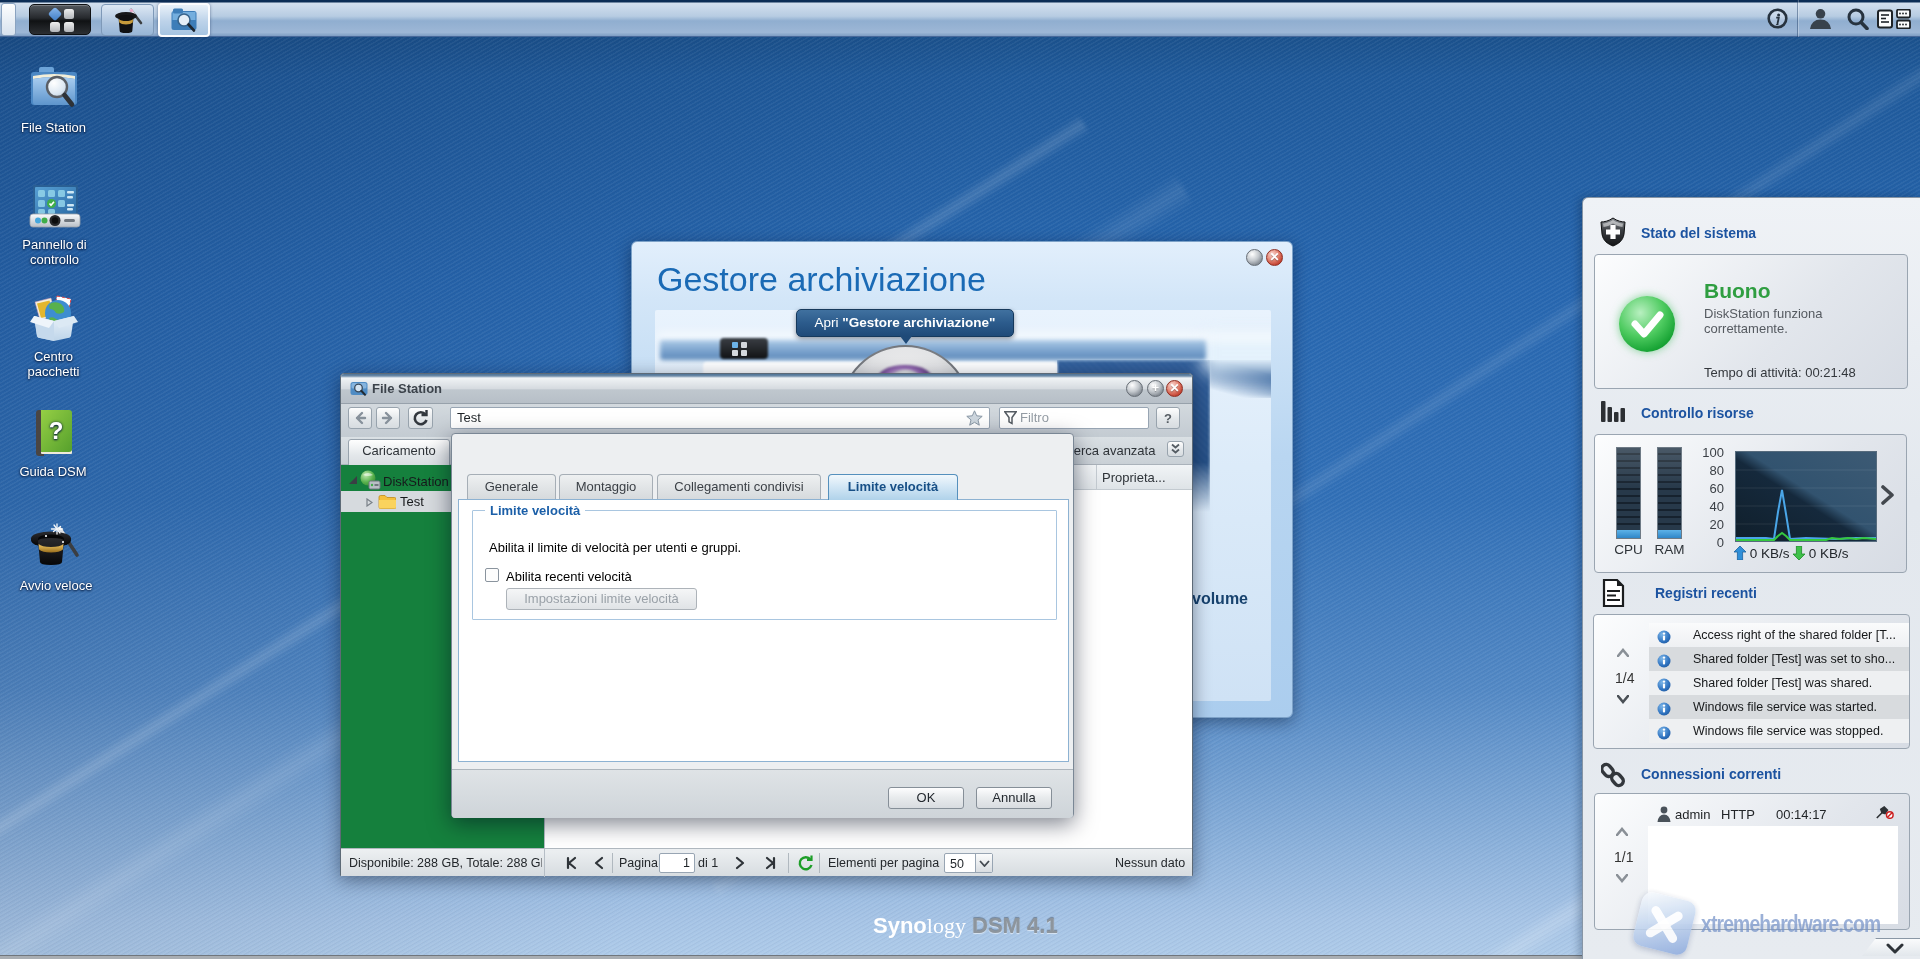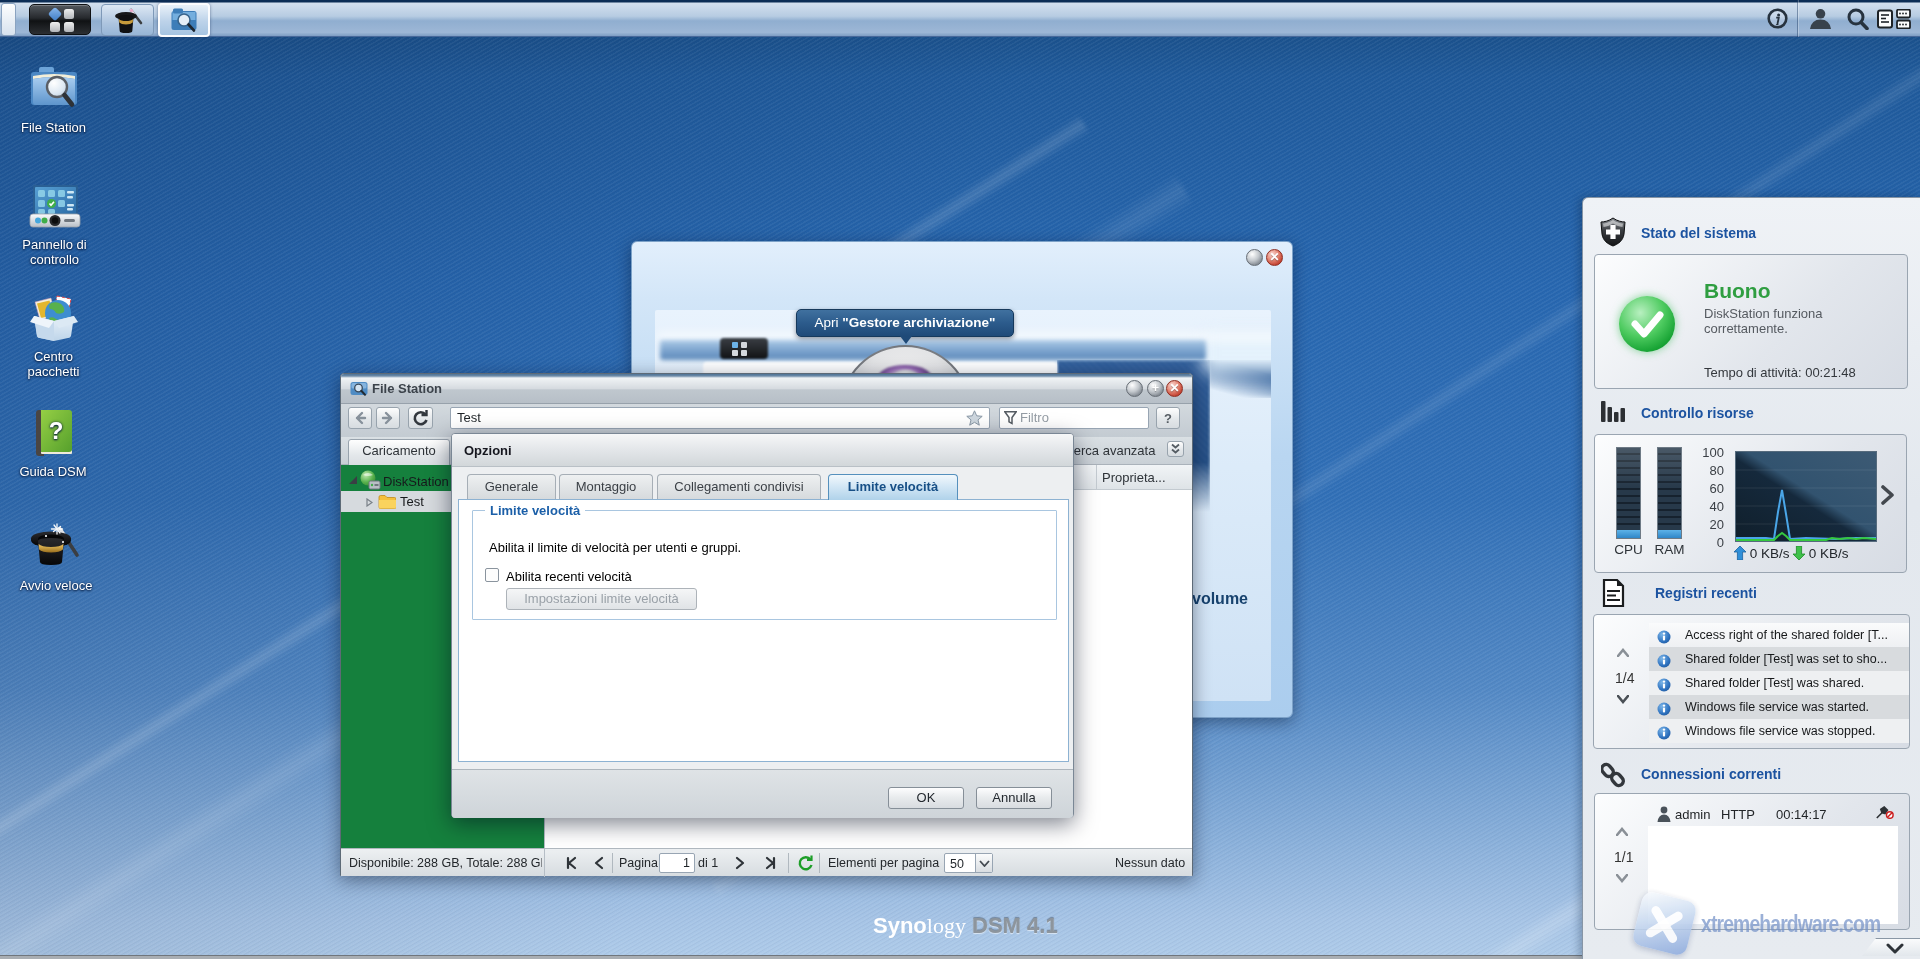--- a/index.html
+++ b/index.html
@@ -256,6 +256,7 @@
   <div class="winbtn red" style="left:634px; top:7px;">
       <i>✕</i>
     </div>
+  <div id="gtitle">Gestore archiviazione</div>
   <div id="gcontent">
     <div style="position:absolute; left:402px; top:50px; width:153px; height:165px; filter:blur(1.5px);
       -webkit-mask-image:linear-gradient(180deg,#000 62%, transparent 92%); mask-image:linear-gradient(180deg,#000 62%, transparent 92%);

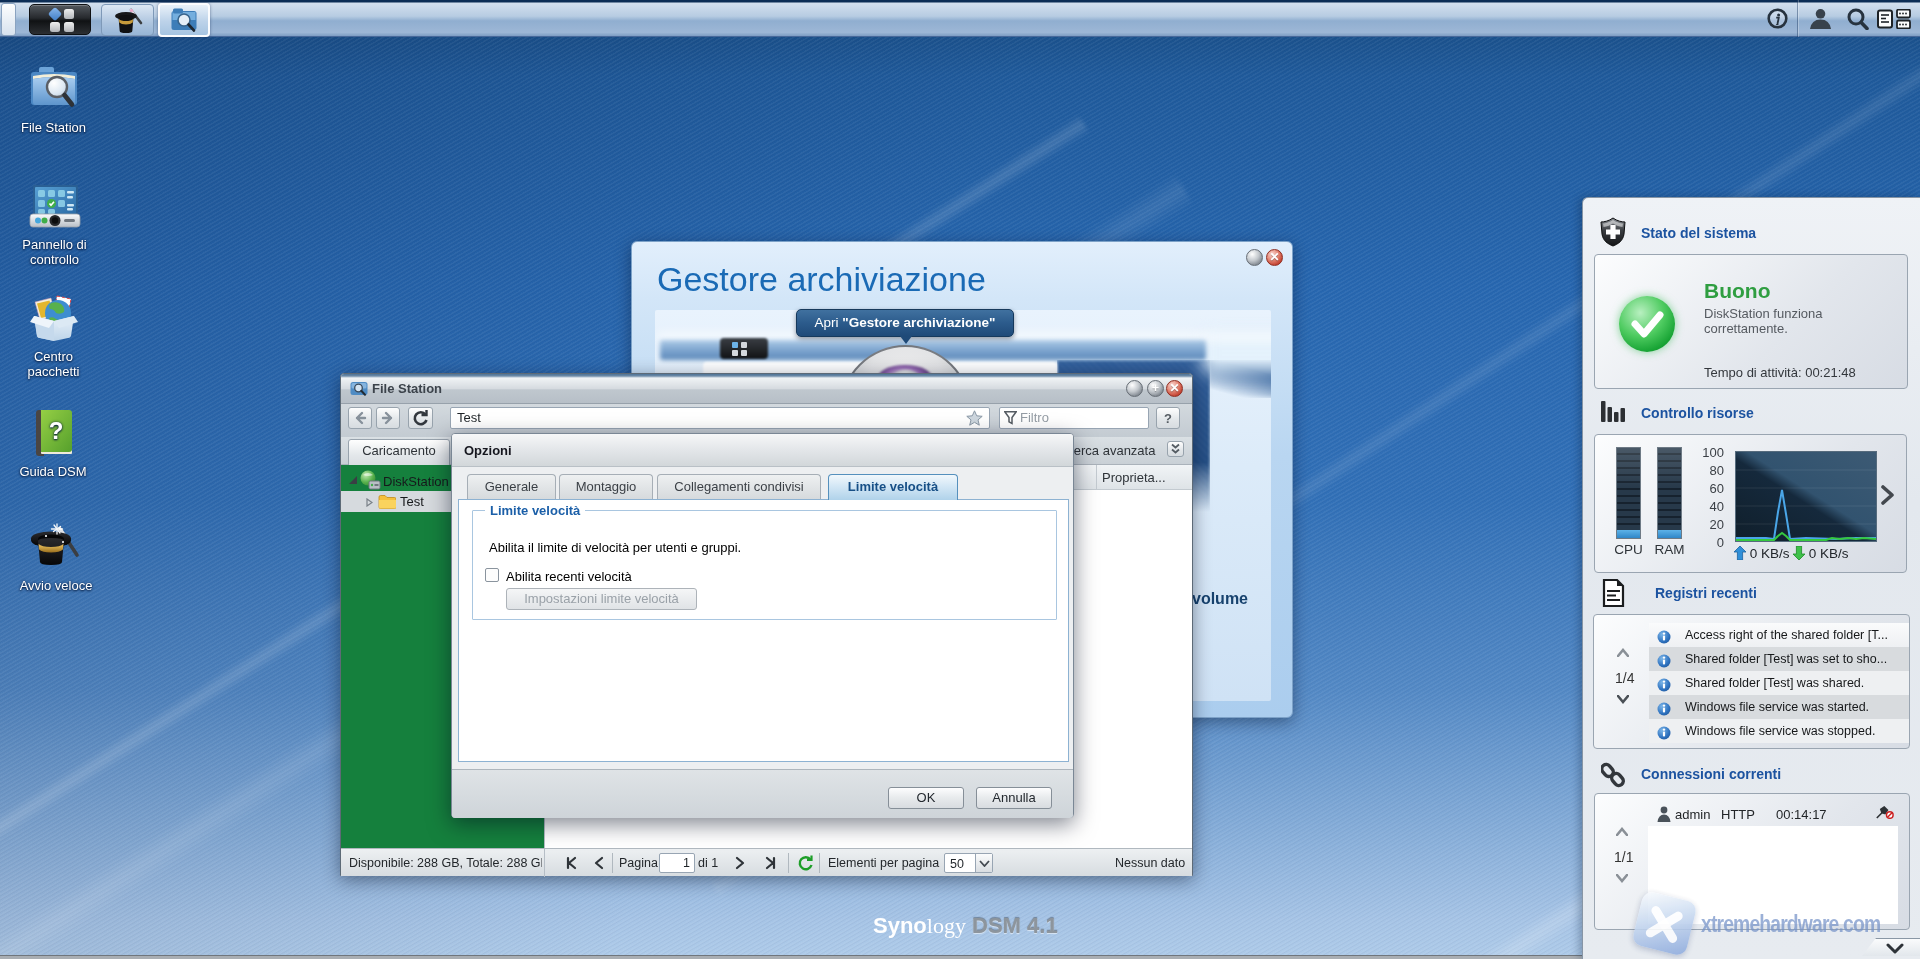--- a/index.html
+++ b/index.html
@@ -581,9 +581,6 @@
   </div>
 </div>
 <div id="opz">
-  <div id="opz-title">
-      <span class="t">Opzioni</span>
-    </div>
   <div class="tab" style="left:15px; width:89px;">Generale</div>
   <div class="tab" style="left:107px; width:94px;">Montaggio</div>
   <div class="tab" style="left:205px; width:164px;">Collegamenti condivisi</div>

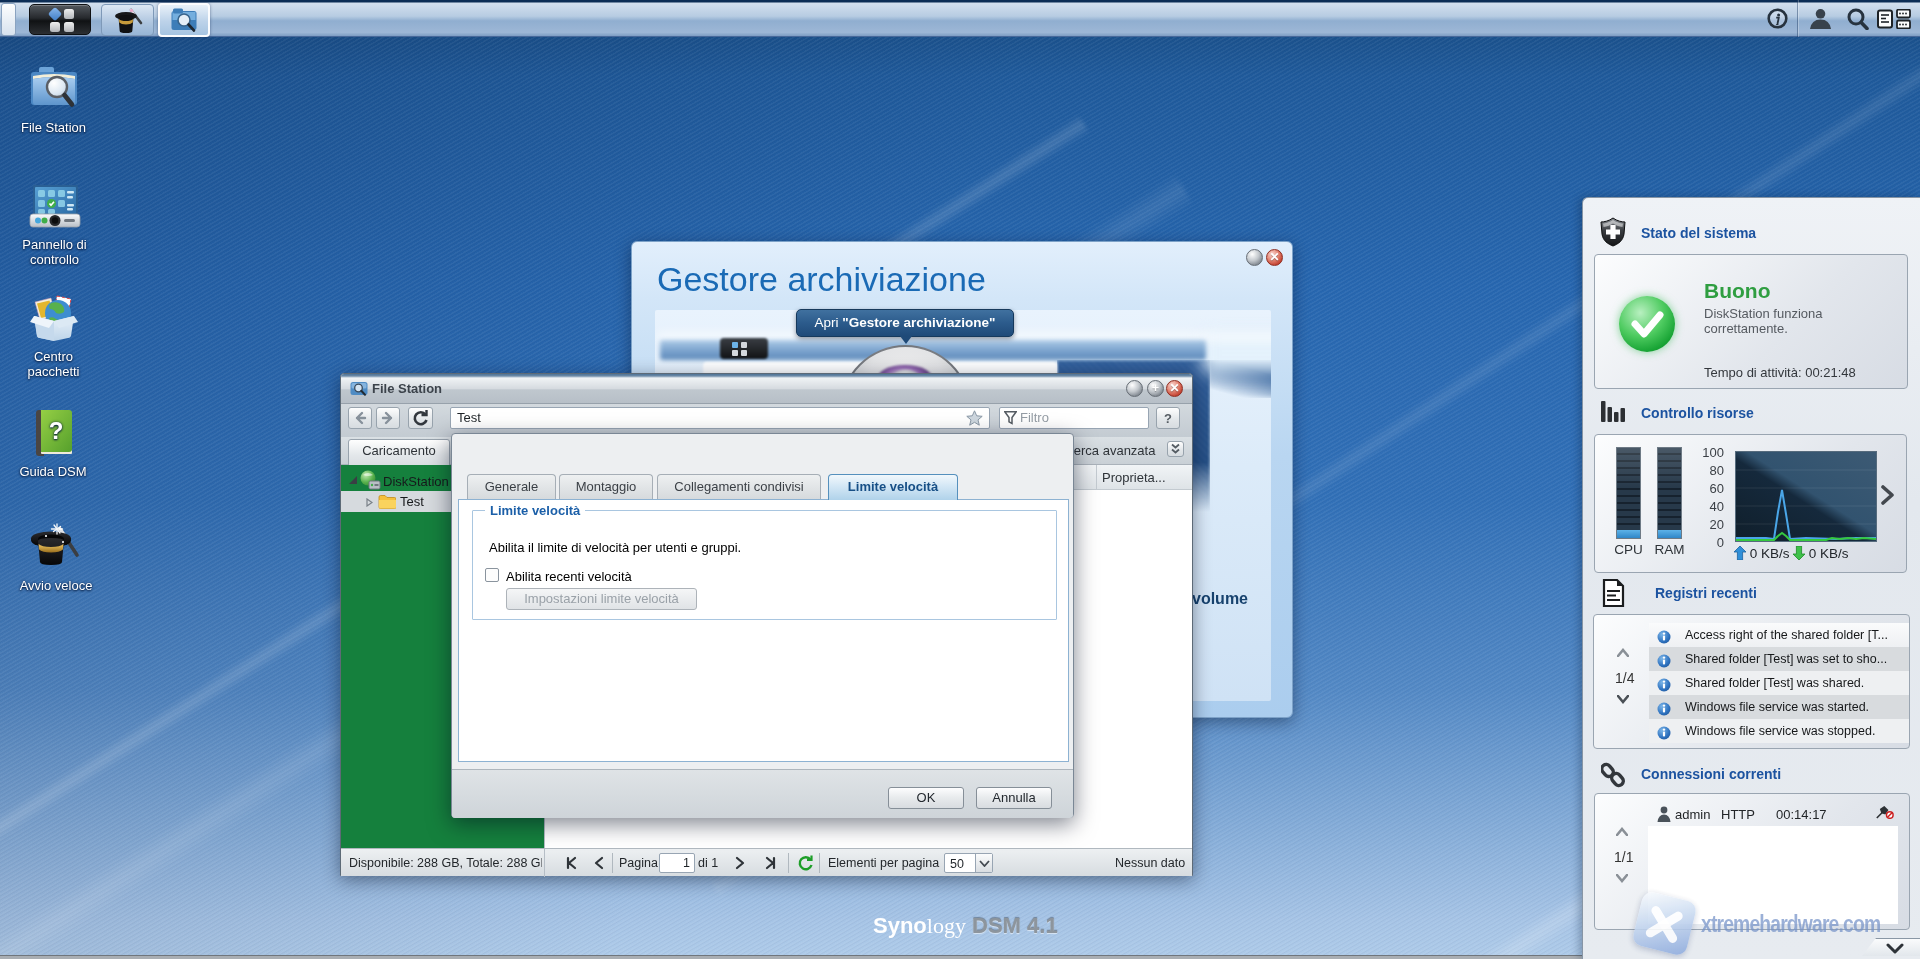--- a/index.html
+++ b/index.html
@@ -49,7 +49,7 @@
 .pgnum { position:absolute; font-size:14px; color:#333; }
 .lrow { position:relative; height:24px; line-height:24px; font-size:12.5px; color:#16181a; white-space:nowrap; overflow:hidden; }
 .lrow .li { position:absolute; left:8px; top:5px; }
-.lrow .lt { position:absolute; left:36px; }
+.lrow .lt { position:absolute; left:44px; }
 
 
 .winbtn { position:absolute; width:17px; height:17px; border-radius:50%; }

